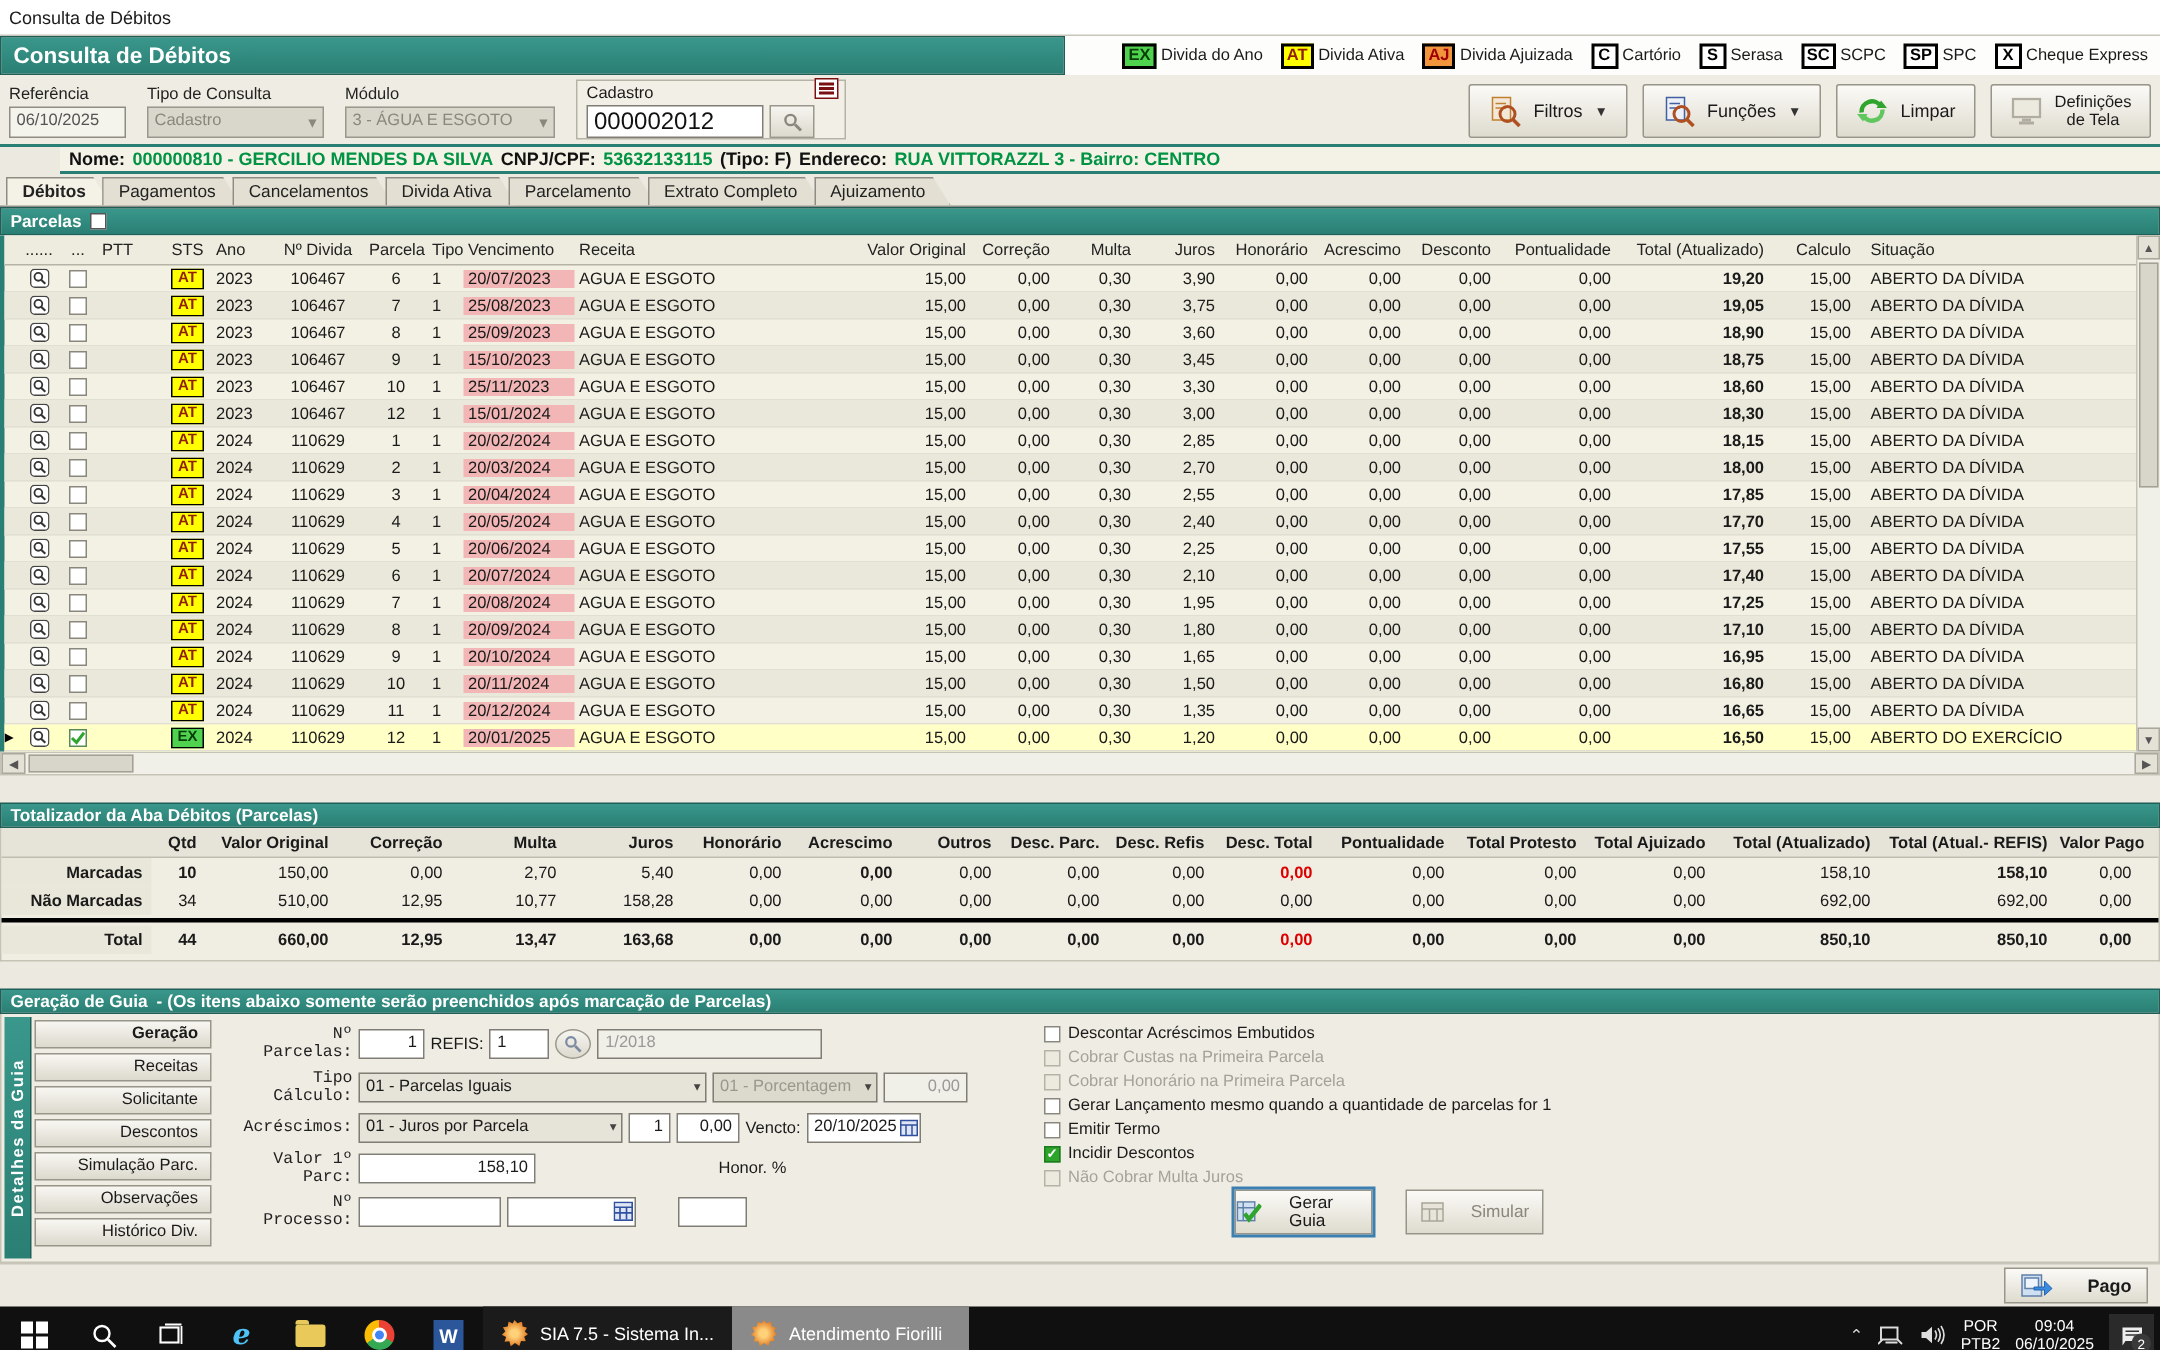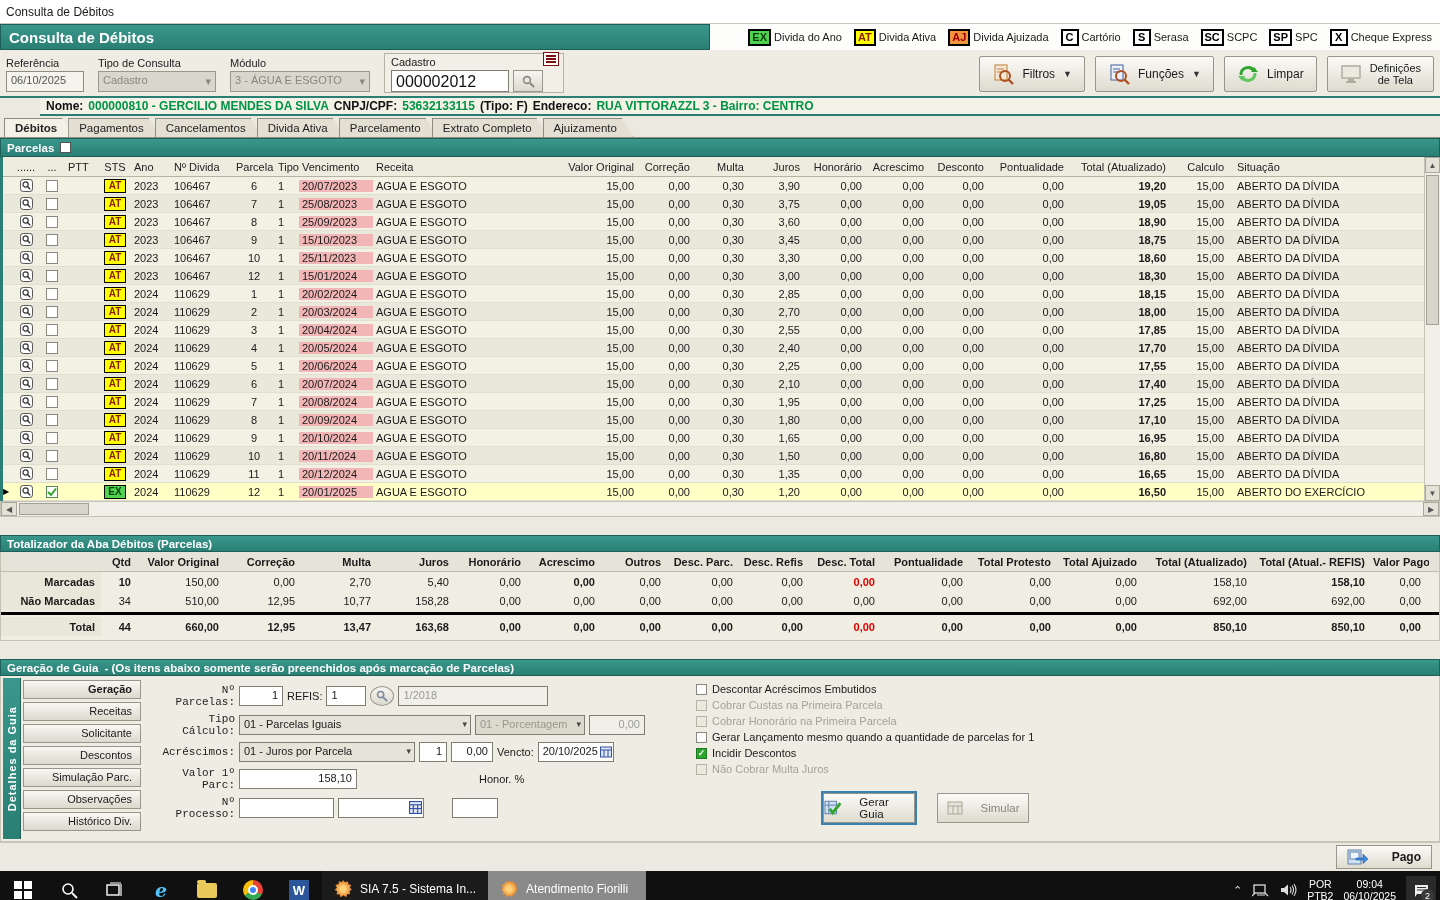--- a/index.html
+++ b/index.html
@@ -54,7 +54,7 @@
   .c-mag{width:26px; display:flex; justify-content:center;}
   .c-chk{width:26px; display:flex; justify-content:center;}
   .c-ptt{width:34px;}
-  .c-sts{width:32px; display:flex; justify-content:center;}
+  .c-sts{width:32px; display:flex; justify-content:center;margin-left:10px;}
   .c-ano{width:40px;}
   .c-div{width:62px; text-align:left;}
   .c-par{width:42px; text-align:center;}

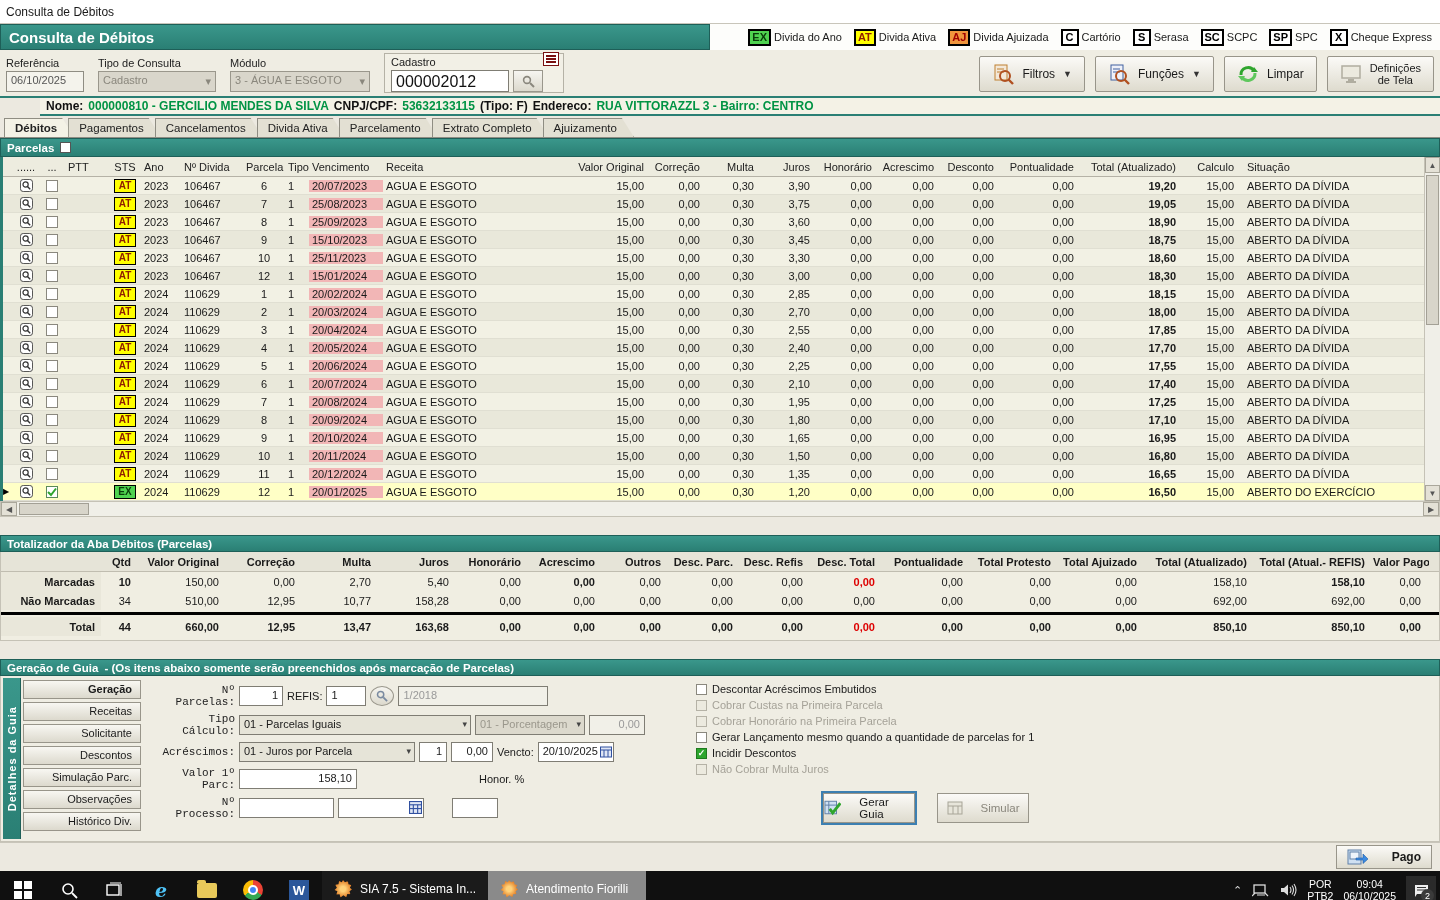--- a/index.html
+++ b/index.html
@@ -56,7 +56,7 @@
   .c-ptt{width:34px;}
   .c-sts{width:32px; display:flex; justify-content:center;margin-left:10px;}
   .c-ano{width:40px;}
-  .c-div{width:62px; text-align:left;}
+  .c-div{width:62px; text-align:center;}
   .c-par{width:42px; text-align:center;}
   .c-tip{width:24px;}
   .c-ven{width:74px; background:#f2b6b6;}

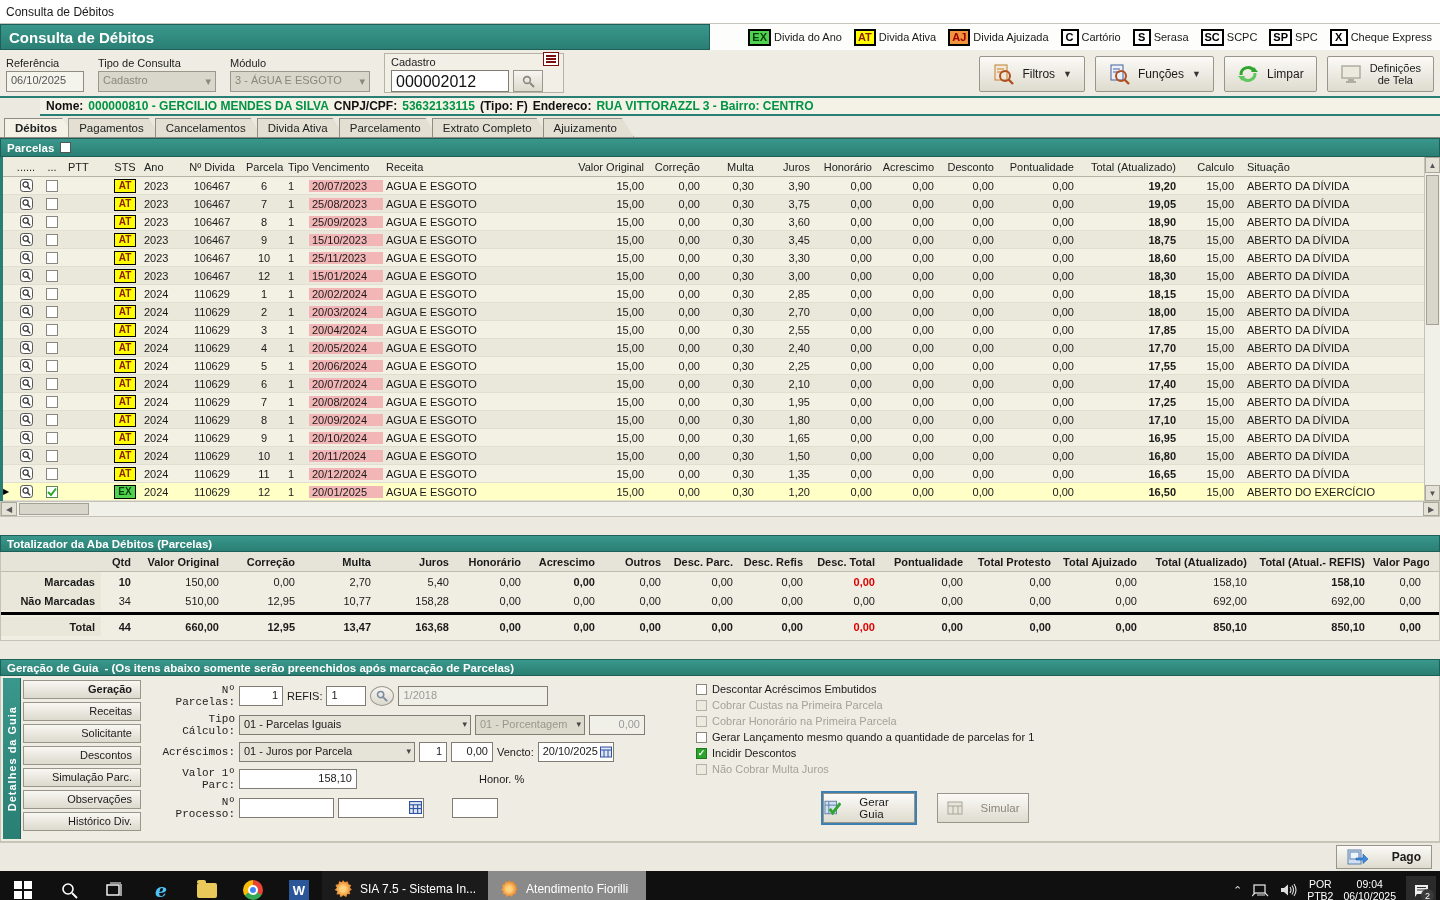--- a/index.html
+++ b/index.html
@@ -1134,6 +1134,10 @@
    <span class="chk-lbl">Gerar Lançamento mesmo quando a quantidade de parcelas for 1</span>
         </div>
         <div class="chk-row">
+   <span class="chk-box"></span>
+   <span class="chk-lbl">Emitir Termo</span>
+        </div>
+        <div class="chk-row">
    <span class="chk-box on">✓</span>
    <span class="chk-lbl">Incidir Descontos</span>
         </div>

